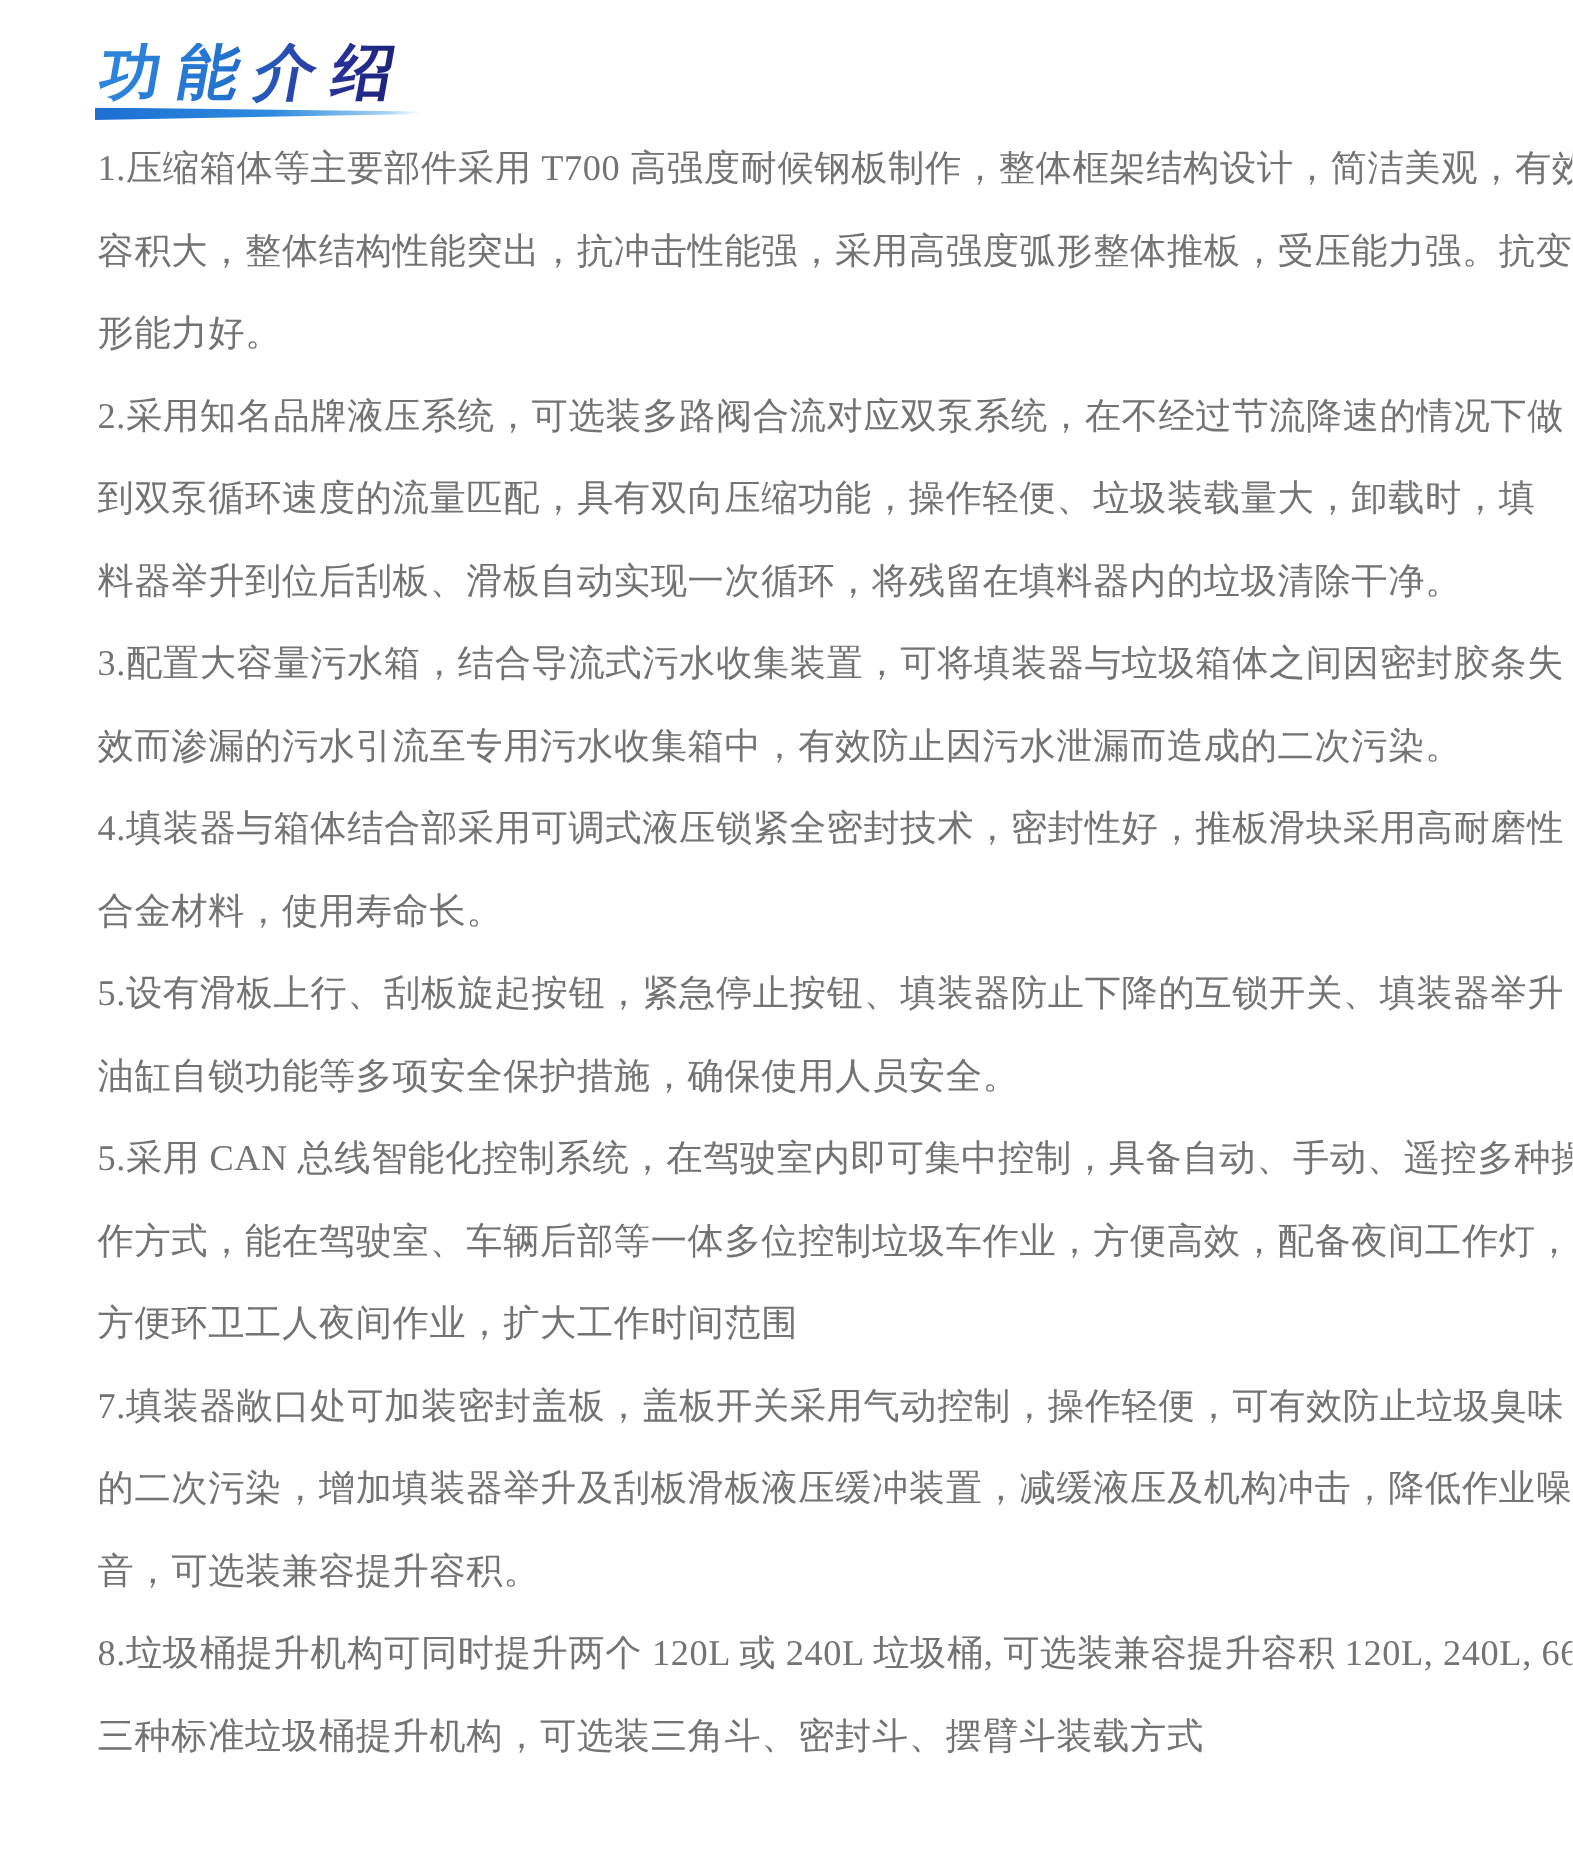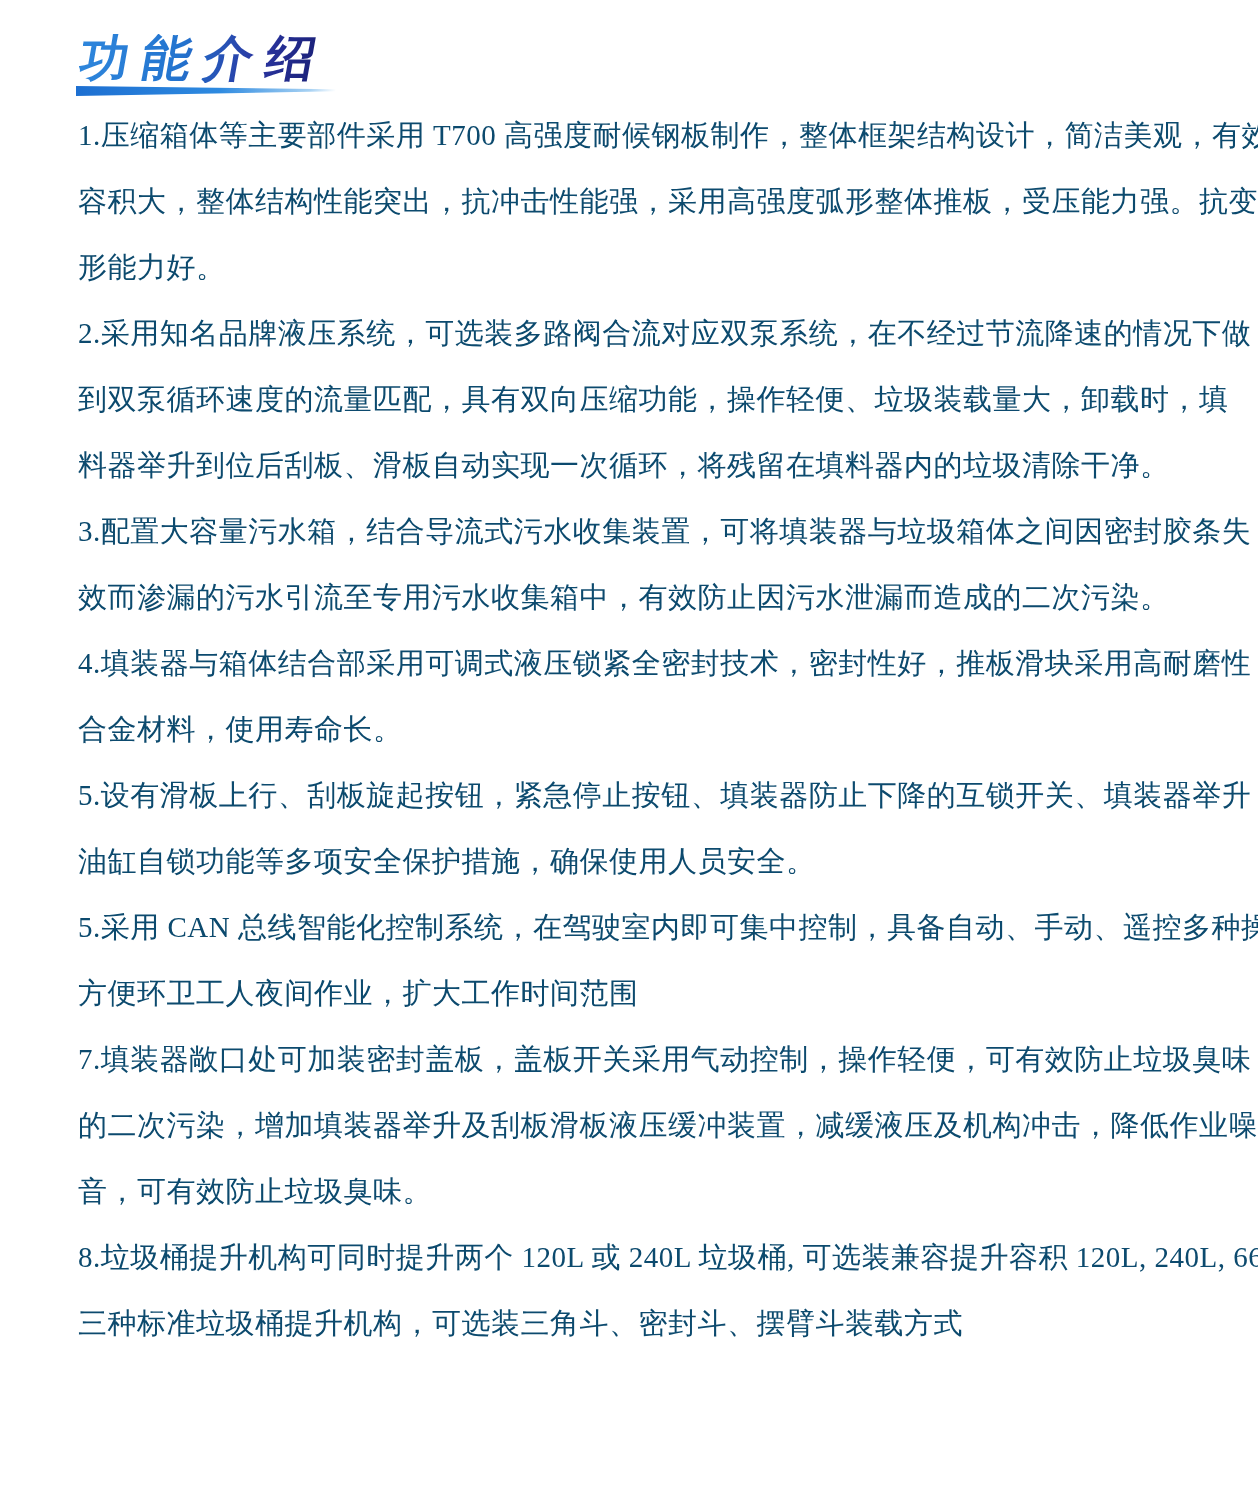--- a/index.html
+++ b/index.html
@@ -50,7 +50,7 @@
     top: 102px;
     width: 1107px;
     font-size: 29px;
-    color: #0c4a6e;
+    color: #737373;
     letter-spacing: 0.5px;
   }
   .paragraph {

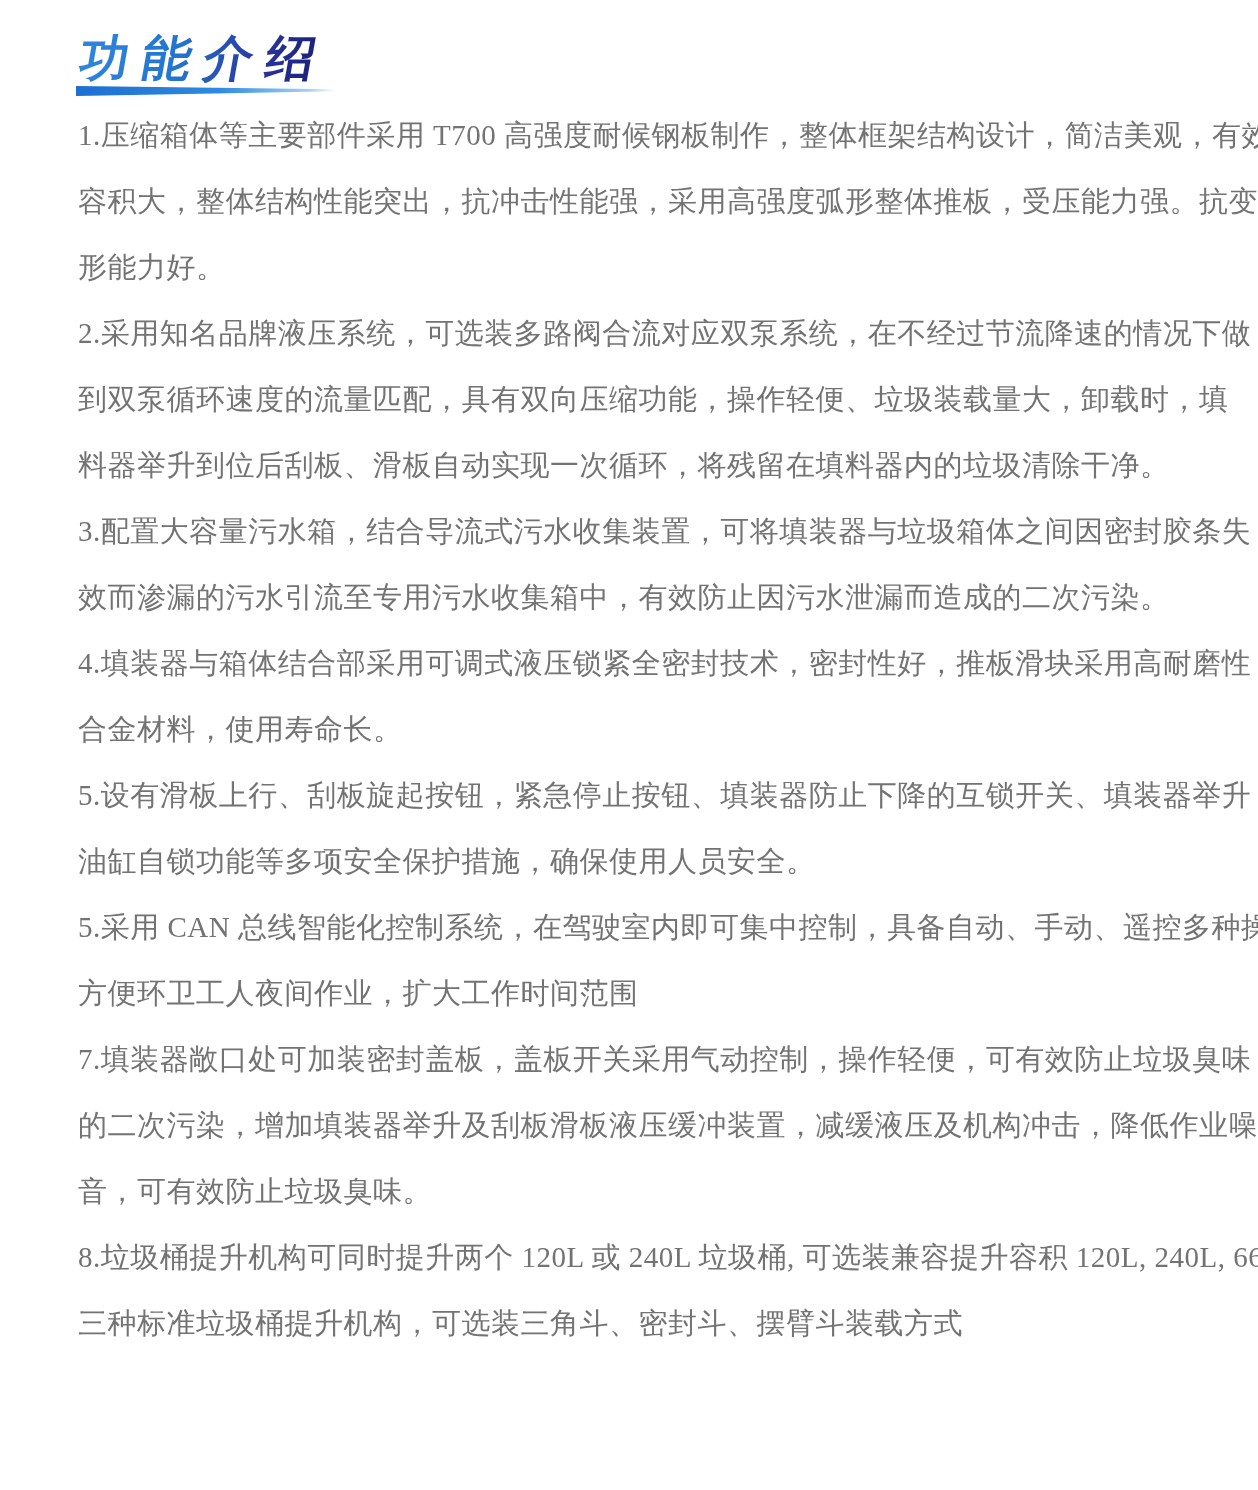--- a/index.html
+++ b/index.html
@@ -105,6 +105,7 @@
       </div>
       <div class="paragraph">
         <div class="line">5.采用 CAN 总线智能化控制系统，在驾驶室内即可集中控制，具备自动、手动、遥控多种操</div>
+        <div class="line">作方式，能在驾驶室、车辆后部等一体多位控制垃圾车作业，方便高效，配备夜间工作灯，</div>
         <div class="line last">方便环卫工人夜间作业，扩大工作时间范围</div>
       </div>
       <div class="paragraph">

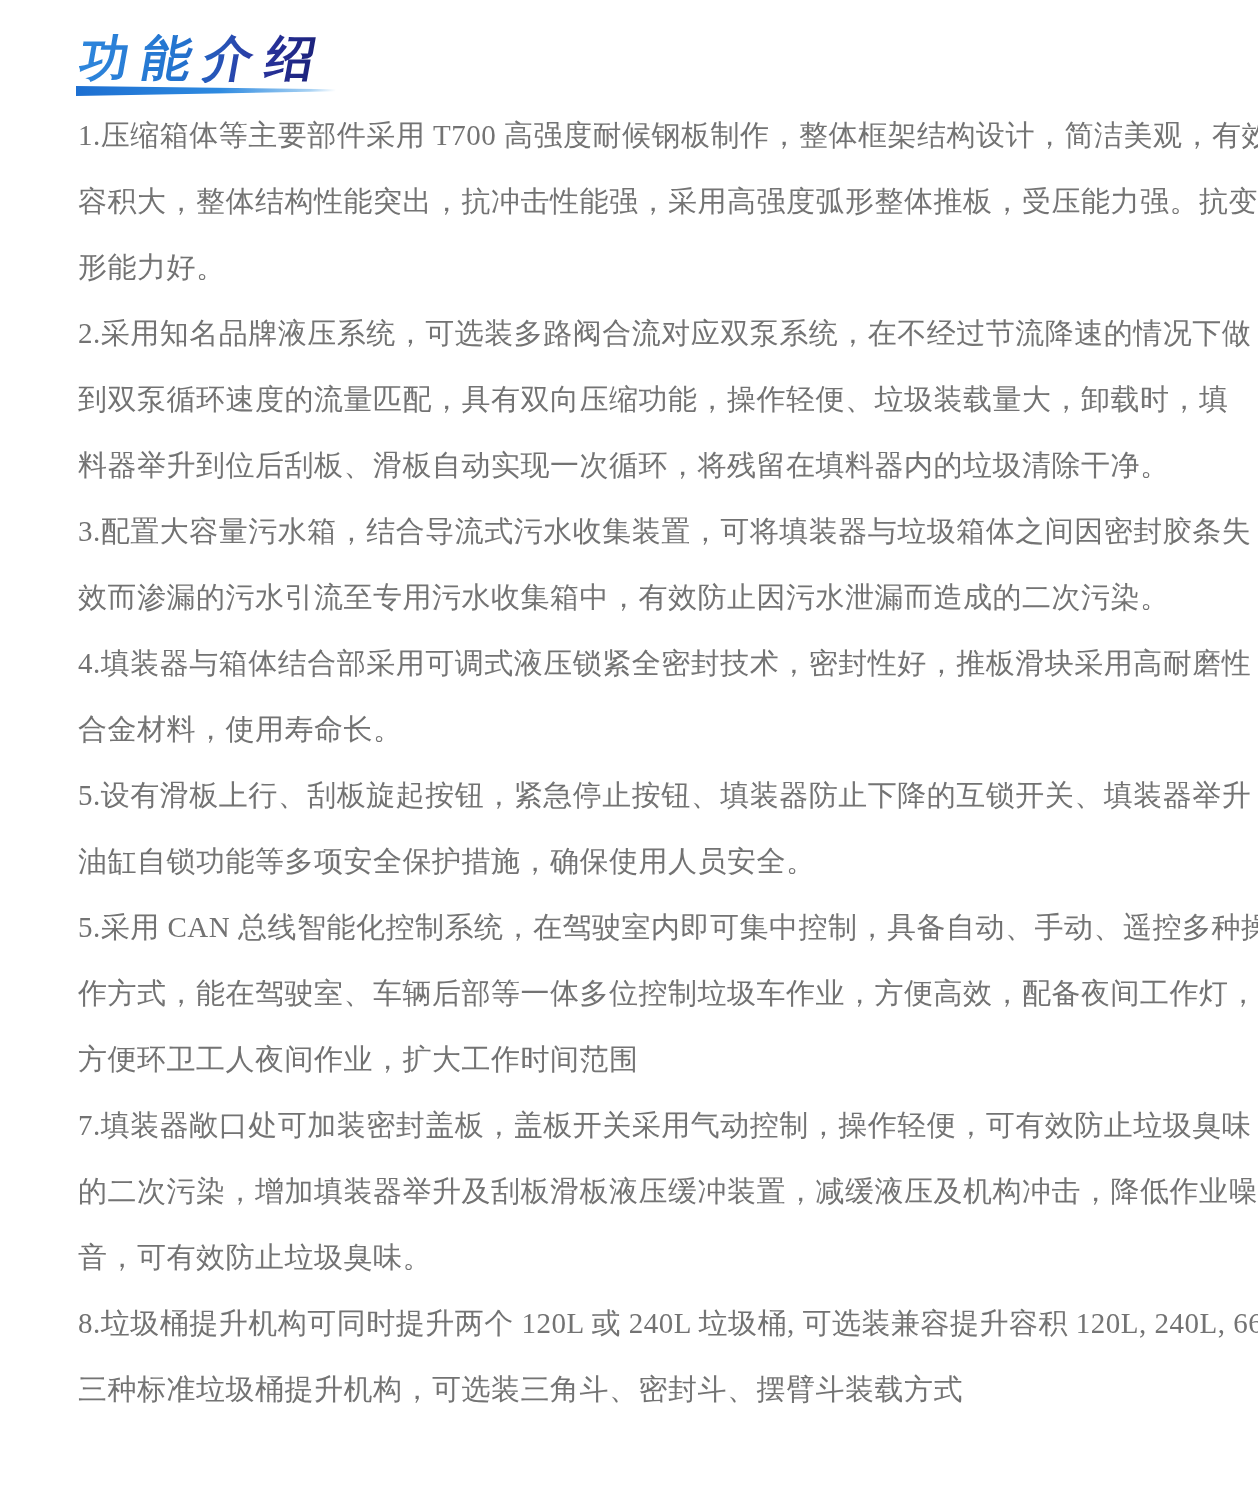--- a/index.html
+++ b/index.html
@@ -111,7 +111,7 @@
       <div class="paragraph">
         <div class="line">7.填装器敞口处可加装密封盖板，盖板开关采用气动控制，操作轻便，可有效防止垃圾臭味</div>
         <div class="line">的二次污染，增加填装器举升及刮板滑板液压缓冲装置，减缓液压及机构冲击，降低作业噪</div>
-        <div class="line last">音，可有效防止垃圾臭味。</div>
+        <div class="line last">音，可选装兼容提升容积。</div>
       </div>
       <div class="paragraph">
         <div class="line">8.垃圾桶提升机构可同时提升两个 120L 或 240L 垃圾桶, 可选装兼容提升容积 120L, 240L, 660L</div>

